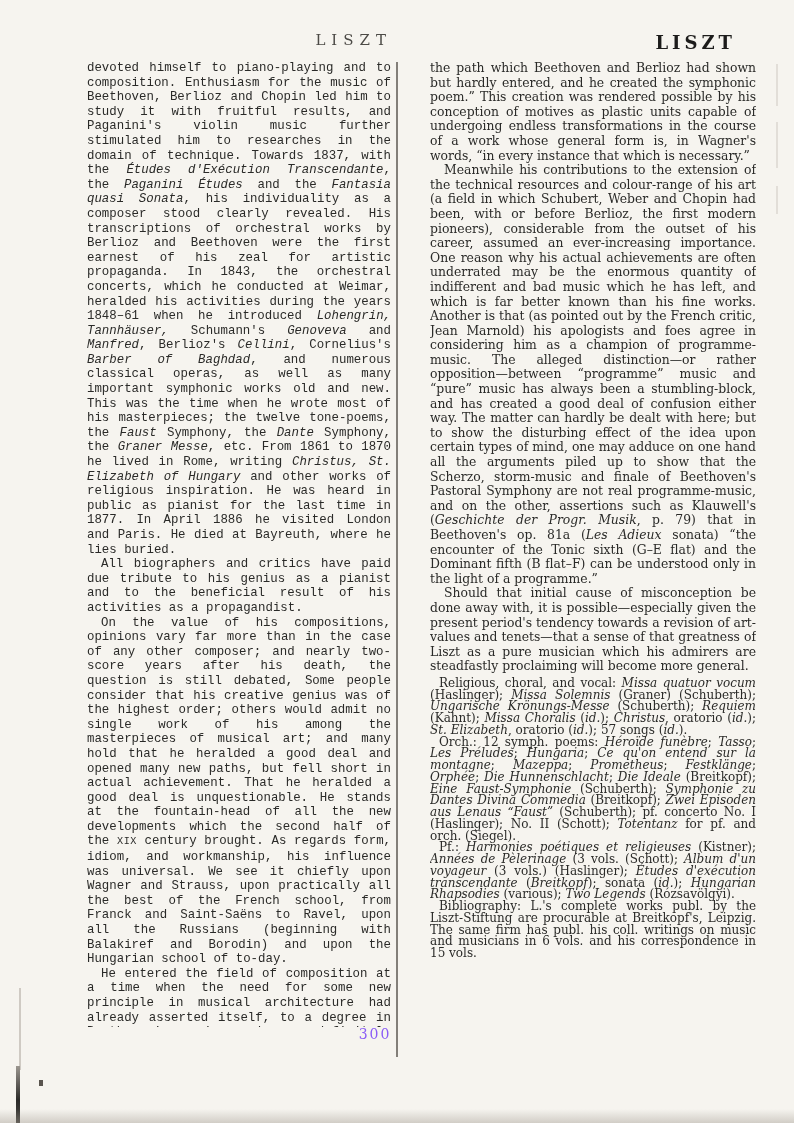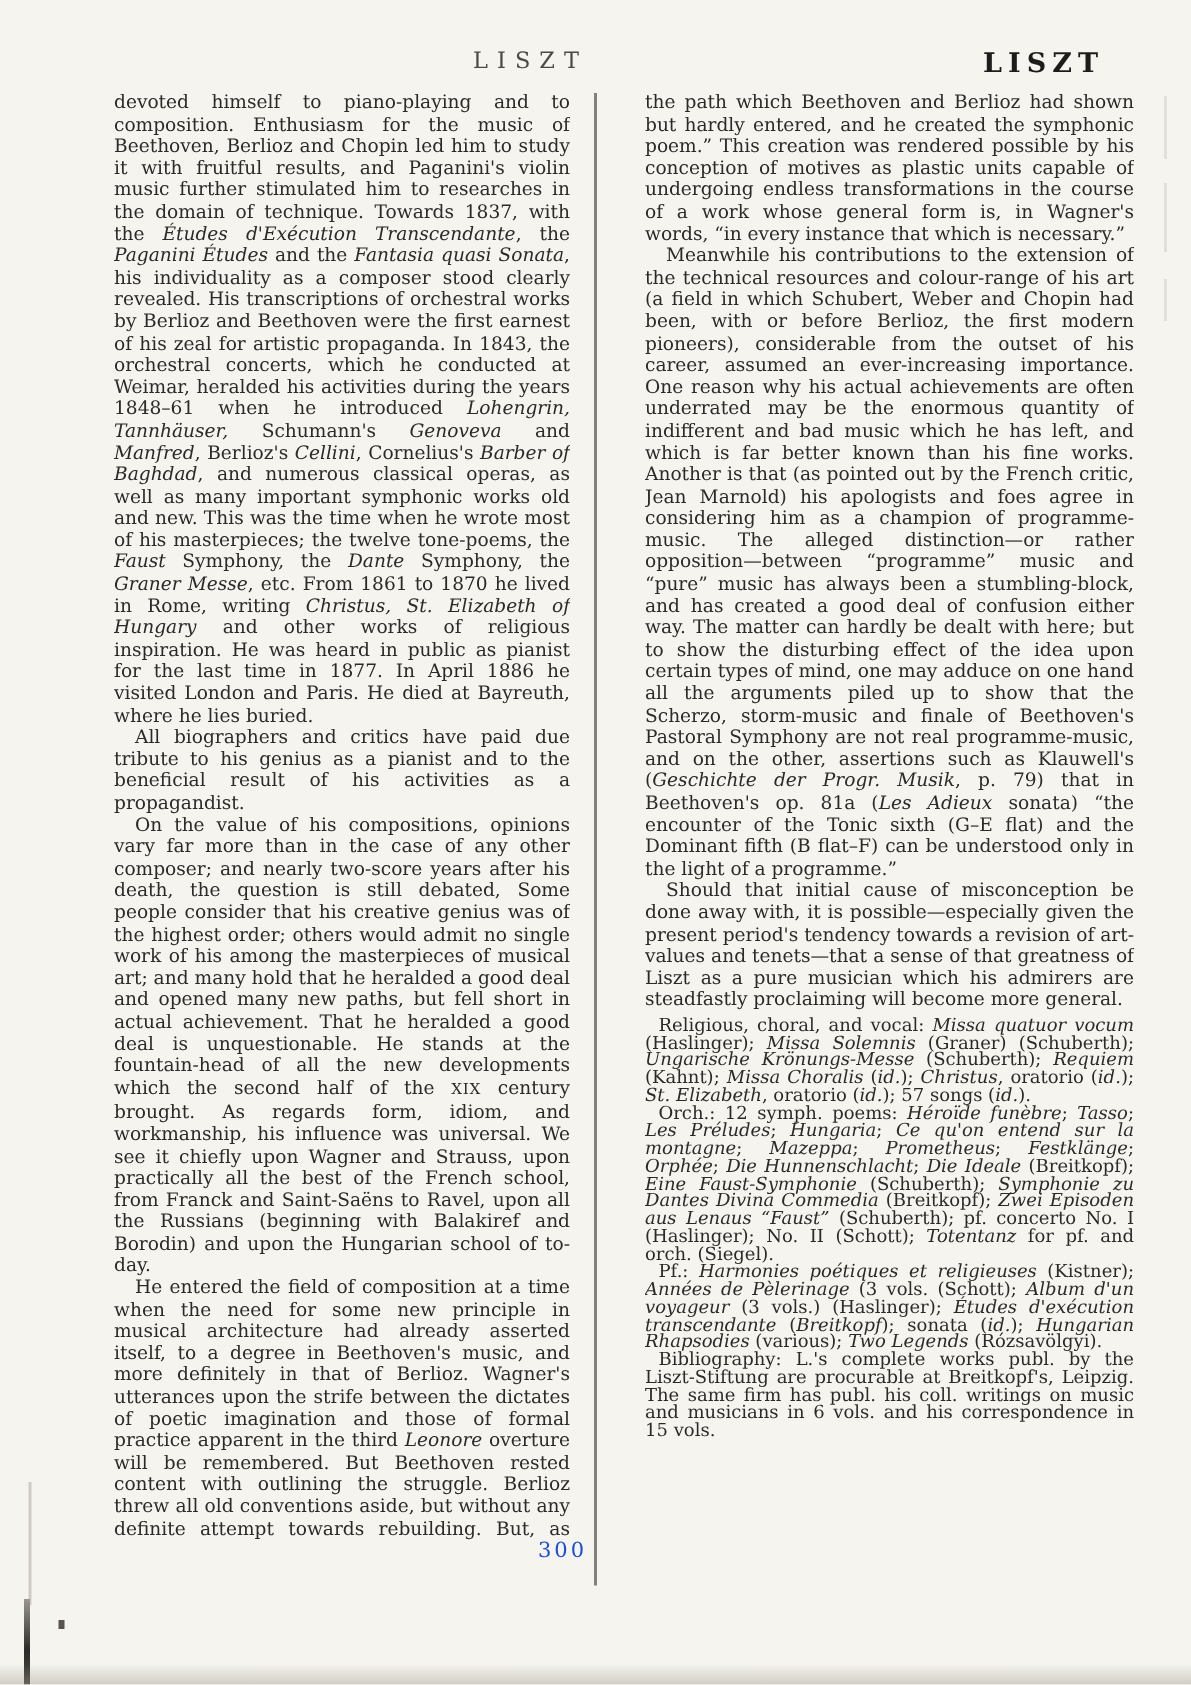--- a/index.html
+++ b/index.html
@@ -31,7 +31,7 @@
     text-align:justify;
     font-size:12.4px;line-height:14.6px;
   }
-  .col-left{left:76px;top:61px;width:304px;height:966px;}
+  .col-left{left:87px;top:61px;width:304px;height:966px;font-family:Liberation Mono, monospace;}
   .col-right{left:430px;top:61px;width:326px;height:1002px;}
   .col p{margin:0;padding:0;}
   .col p.ind{text-indent:14px;}

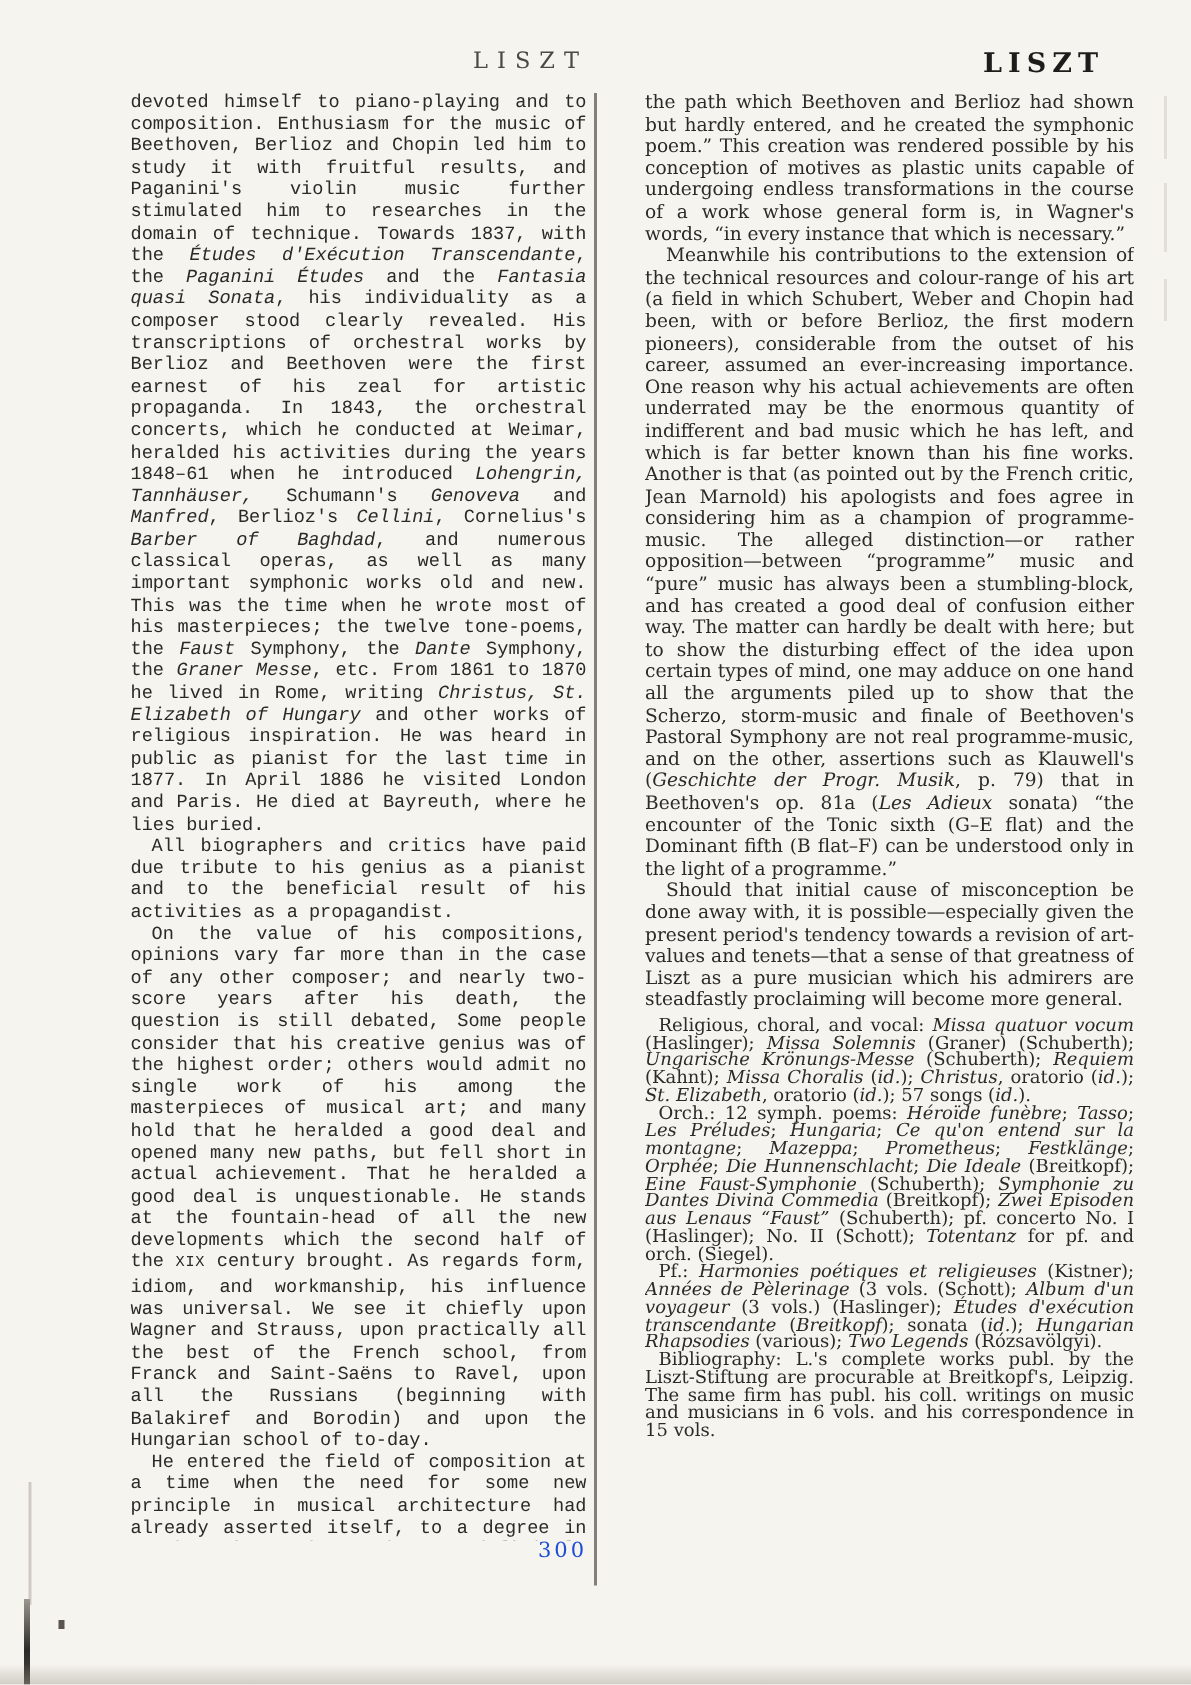--- a/index.html
+++ b/index.html
@@ -48,7 +48,7 @@
   }
   .pagenum{
     position:absolute;left:340px;top:1026px;width:70px;text-align:center;
-    font-size:14px;letter-spacing:2px;color:#1d4ed8;
+    font-size:14px;letter-spacing:2px;color:#8b5cf6;
   }
   .artifact{position:absolute;}
   .edge-faint{left:19px;top:988px;width:2px;height:82px;background:#cfcac3;}

